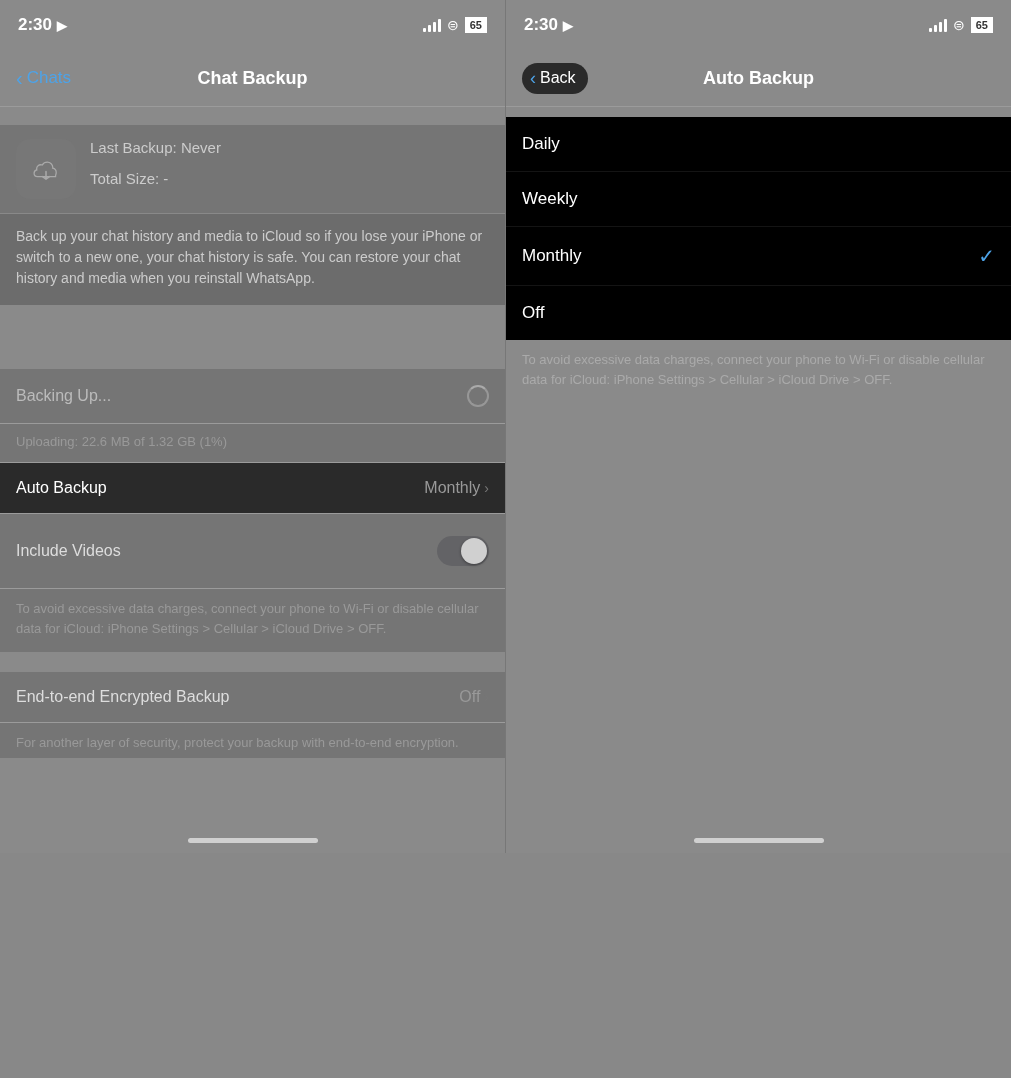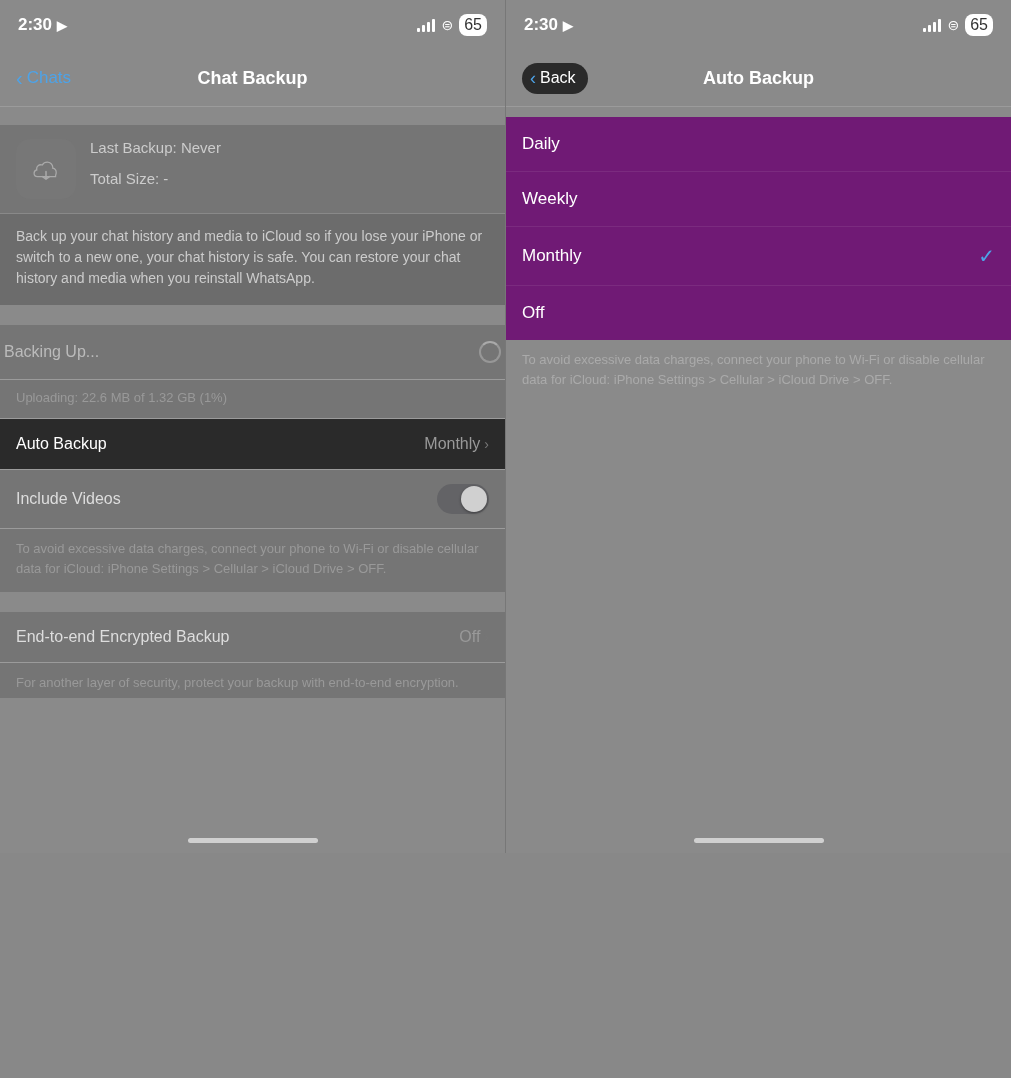--- a/index.html
+++ b/index.html
@@ -66,10 +66,10 @@
     .battery-badge {
       background: #fff;
       color: #333;
-      font-size: 16px;
-      font-weight: 400;
+      font-size: 11px;
+      font-weight: 700;
       padding: 2px 5px;
-      border-radius: 8px;
+      border-radius: 0;
     }
 
     

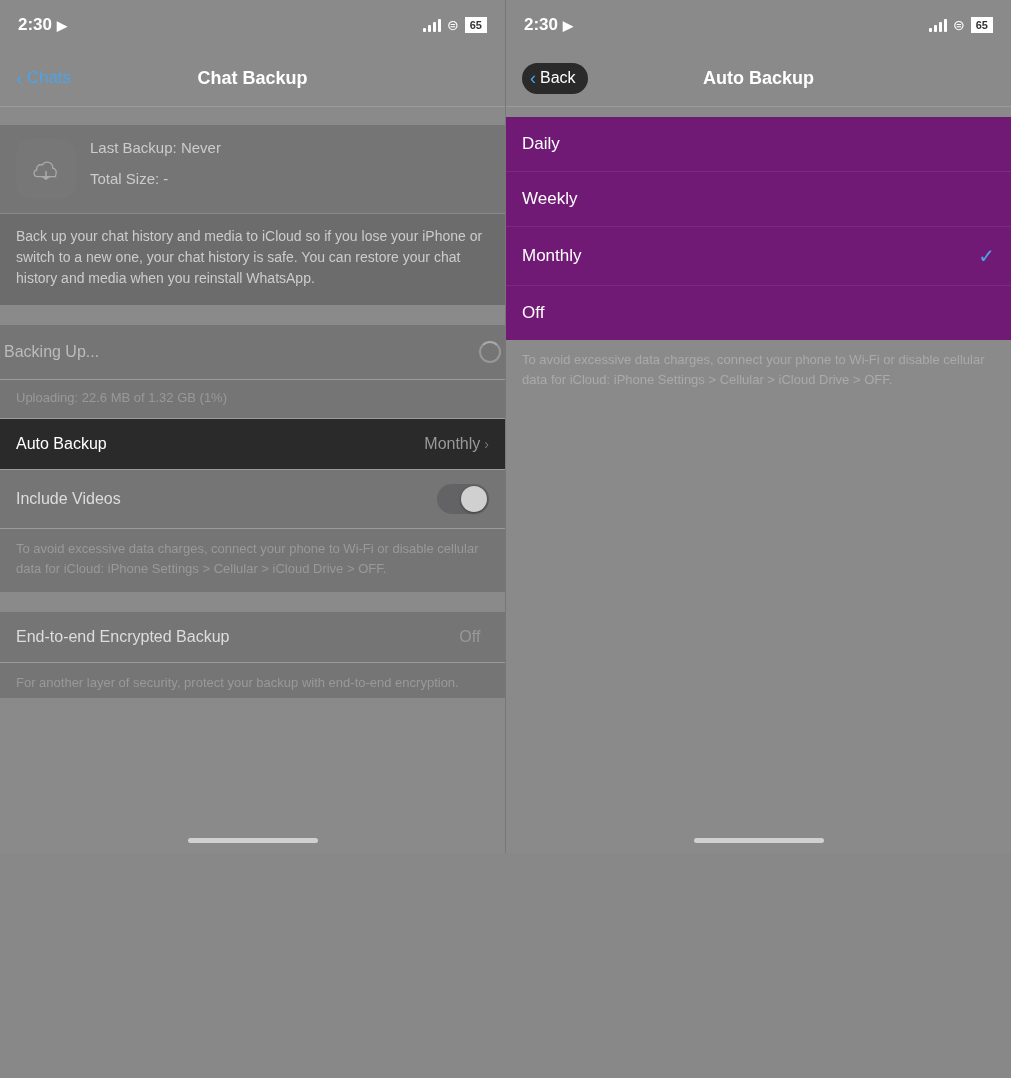--- a/index.html
+++ b/index.html
@@ -320,7 +320,7 @@
       align-items: center;
       justify-content: space-between;
       padding: 17px 16px;
-      background: #701a75;
+      background: #000000;
       border-bottom: 1px solid rgba(255,255,255,0.08);
       cursor: pointer;
     }

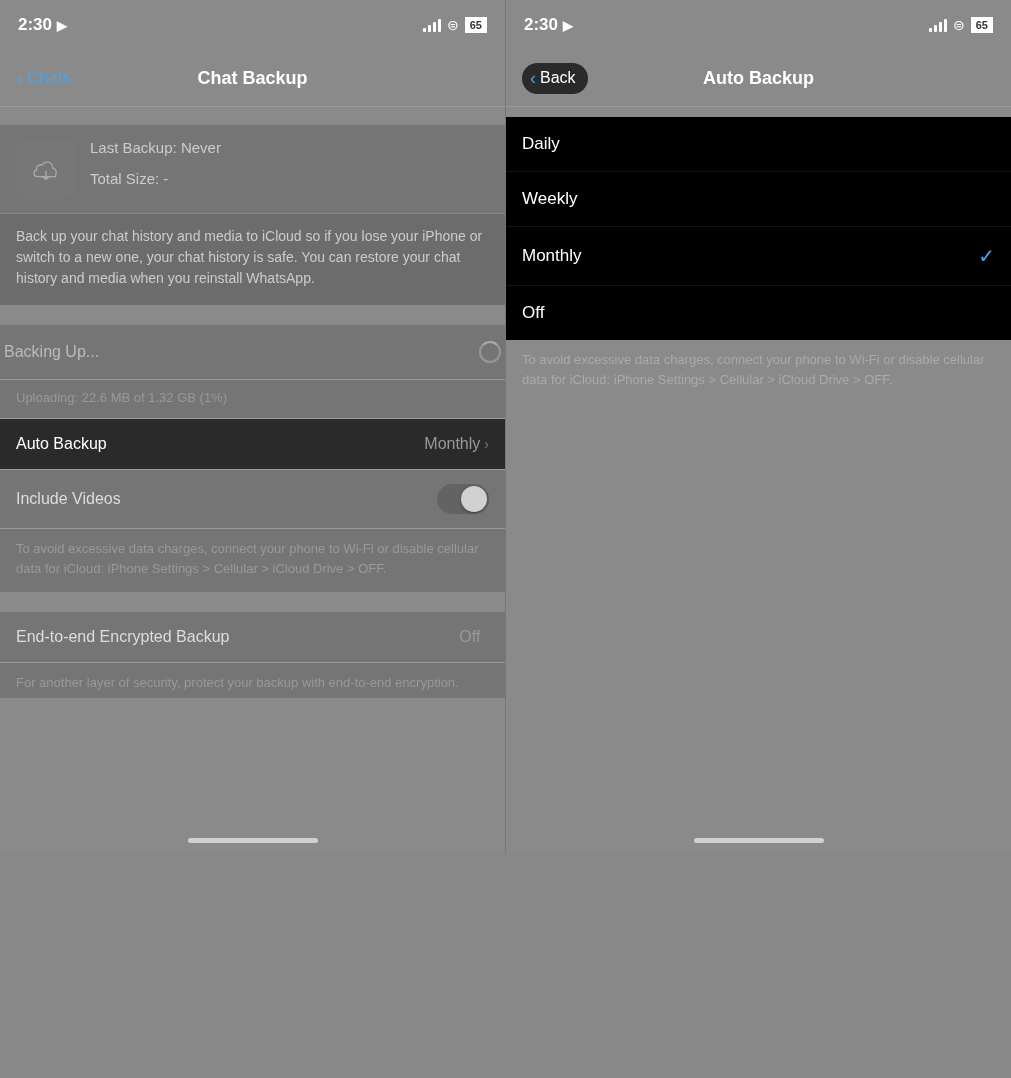--- a/index.html
+++ b/index.html
@@ -184,10 +184,11 @@
 
     .backing-up-row {
       background: rgba(100,100,100,0.55);
-      padding: 16px 4px;
+      padding: 16px 16px;
       display: flex;
       align-items: center;
       justify-content: space-between;
+      margin-top: 44px;
     }
     .backing-up-text {
       font-size: 16px;

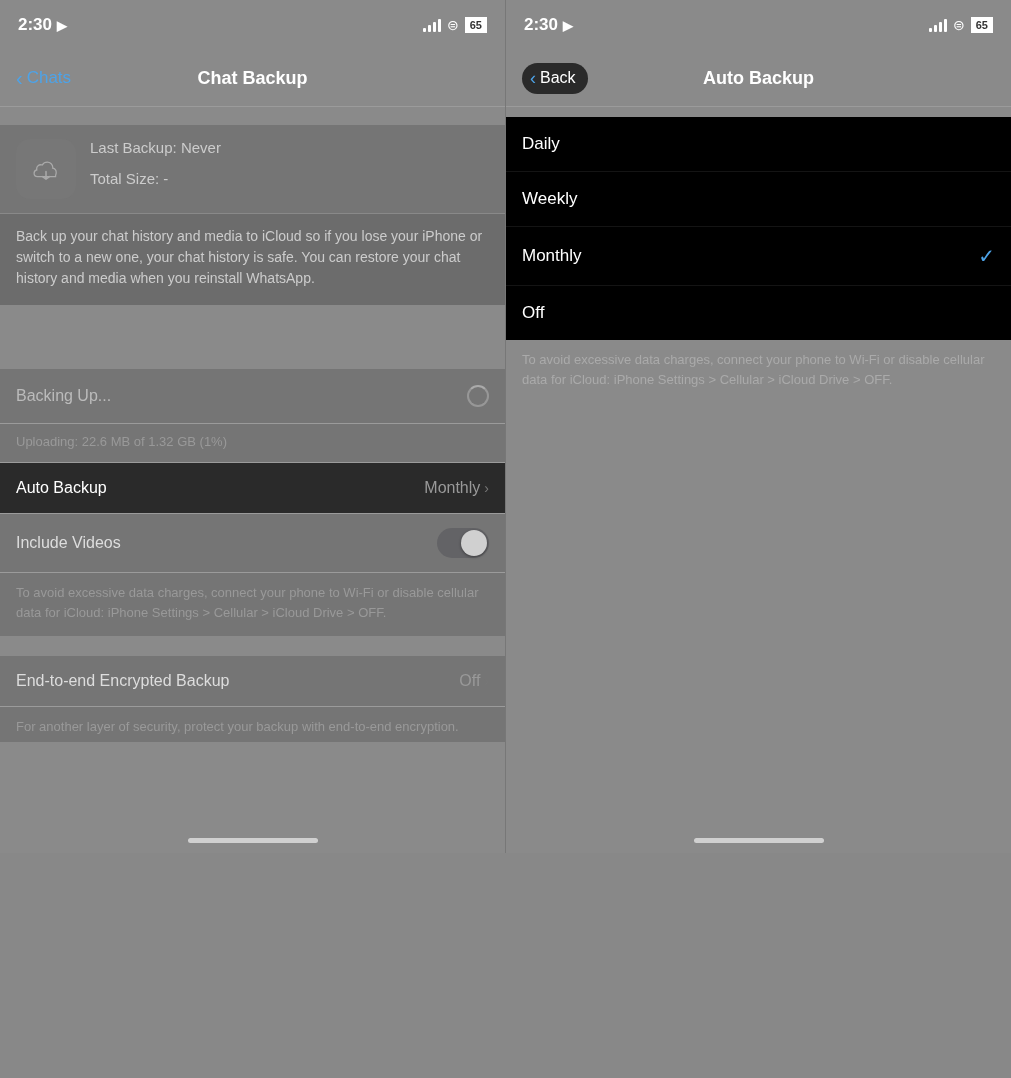--- a/index.html
+++ b/index.html
@@ -239,7 +239,7 @@
       display: flex;
       align-items: center;
       justify-content: space-between;
-      padding: 14px 16px;
+      padding: 22px 16px;
       background: rgba(100,100,100,0.55);
     }
     .toggle-label {

